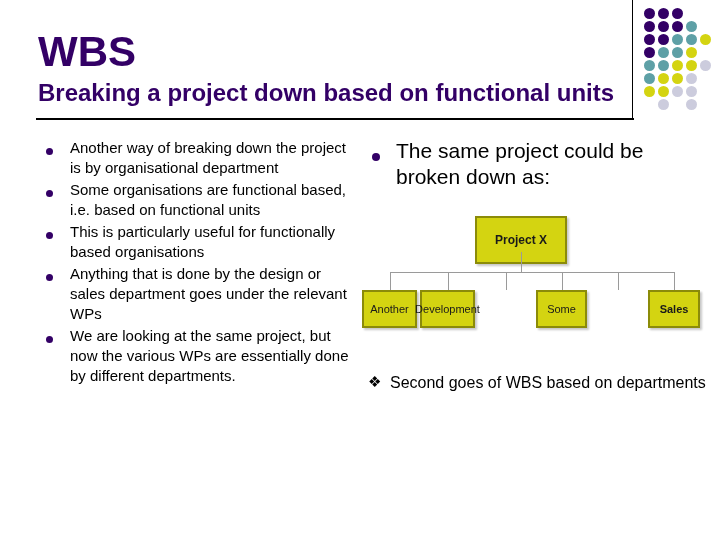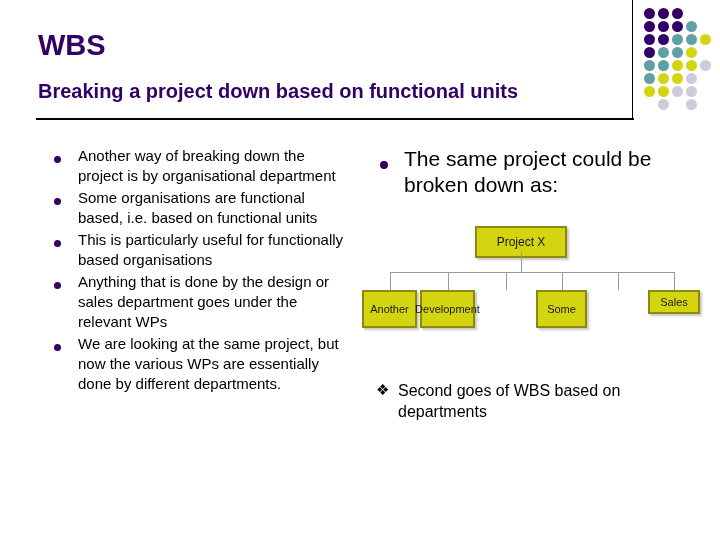--- a/index.html
+++ b/index.html
@@ -21,7 +21,7 @@
     position: absolute;
     left: 38px;
     top: 30px;
-    font-size: 29px;
+    font-size: 42px;
     font-weight: bold;
     color: #330066;
     letter-spacing: 0px;

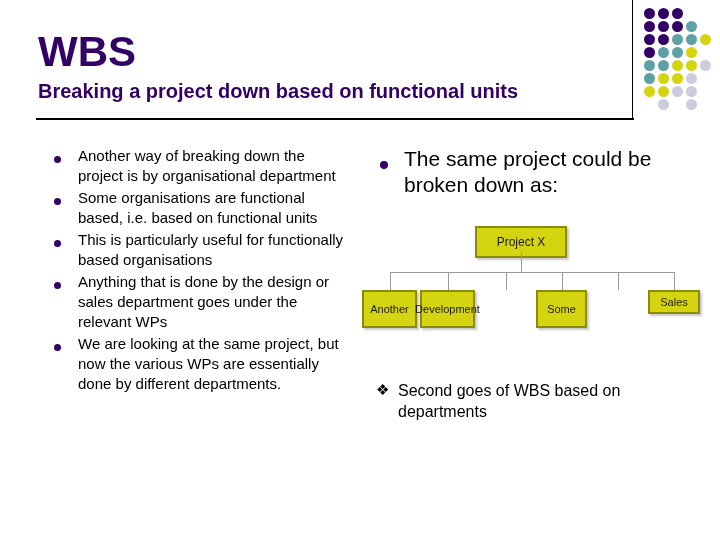--- a/index.html
+++ b/index.html
@@ -31,7 +31,7 @@
     position: absolute;
     left: 38px;
     top: 80px;
-    font-size: 20px;
+    font-size: 24px;
     font-weight: bold;
     color: #330066;
     line-height: 1.1;

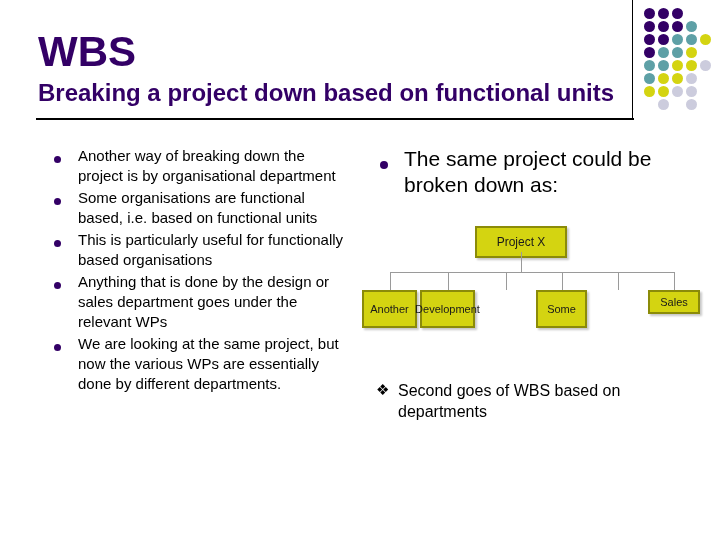--- a/index.html
+++ b/index.html
@@ -86,7 +86,7 @@
   
   ul.bullets {
     list-style: none;
-    margin: 8px;
+    margin: 0;
     padding: 0;
   }
   ul.bullets li {

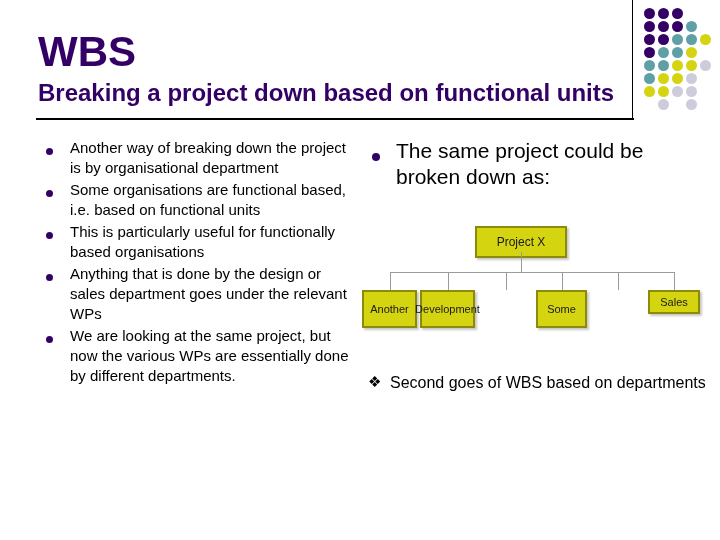--- a/index.html
+++ b/index.html
@@ -249,7 +249,7 @@
 </div>
 
 <div id="org-chart">
-    <div class="node root" style="left: 113px; top: 16px; width: 92px; height: 32px;">Project X</div>
+    <div class="node root" style="left: 113px; top: 6px; width: 92px; height: 48px; font-weight: bold;">Project X</div>
     <div class="connector v" style="left: 159px; top: 42px; height: 20px;"></div>
     <div class="connector h" style="left: 27.5px; top: 62px; width: 284.5px;"></div>
     <div class="connector v" style="left: 27.5px; top: 62px; height: 18px;"></div>

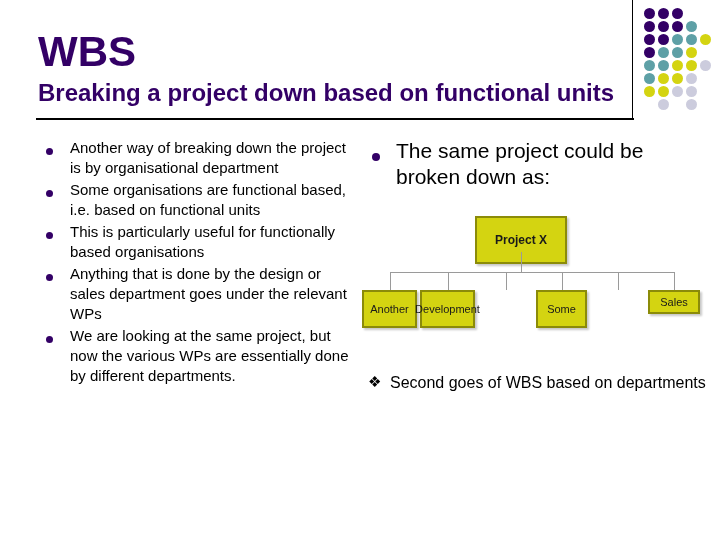--- a/index.html
+++ b/index.html
@@ -261,7 +261,7 @@
     <div class="node" style="left: 174px; top: 80px; width: 51px; height: 38px;">Some</div>
     <div class="connector v" style="left: 255.5px; top: 62px; height: 18px;"></div>
     <div class="connector v" style="left: 312px; top: 62px; height: 18px;"></div>
-    <div class="node" style="left: 286px; top: 80px; width: 52px; height: 24px;">Sales</div>
+    <div class="node" style="left: 286px; top: 80px; width: 52px; height: 38px; font-weight: bold;">Sales</div>
   </div>
 
 <div id="right-bottom" style="position:absolute; left:362px; top:372px; width:350px;">

